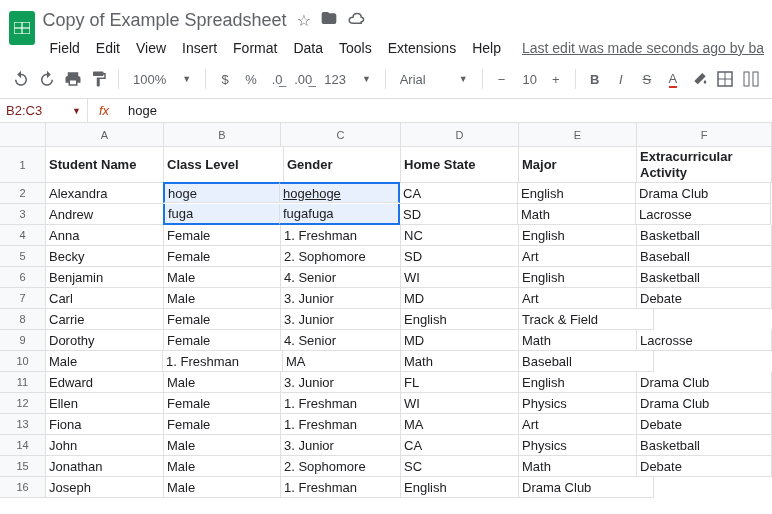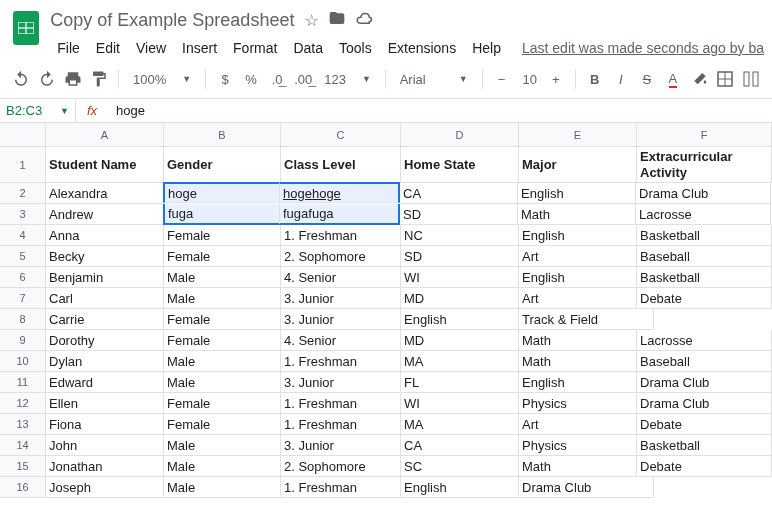--- a/index.html
+++ b/index.html
@@ -70,7 +70,7 @@
           </svg></span>
     </div>
     <div class="menu-row" id="menus">
-      <span class="menu-item">File</span>
+      <span class="menu-item">Field</span>
         <span class="menu-item">Edit</span>
         <span class="menu-item">View</span>
         <span class="menu-item">Insert</span>

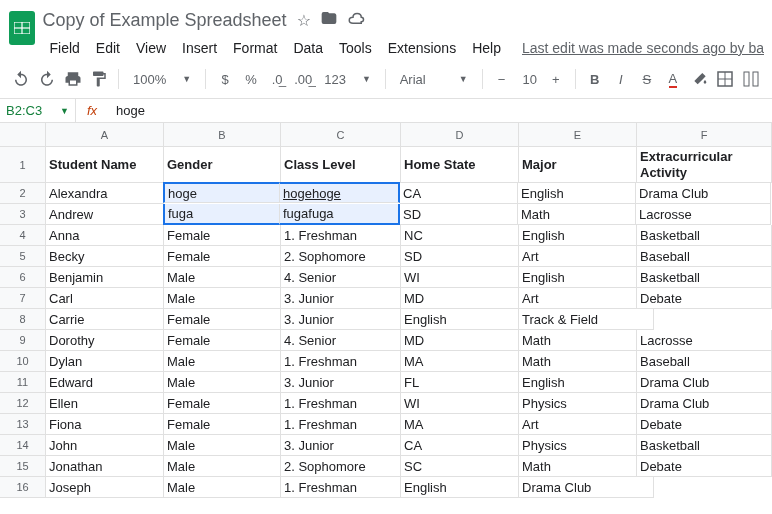--- a/index.html
+++ b/index.html
@@ -23,7 +23,7 @@
 .font-name { min-width: 80px; }
 .font-size { min-width: 20px; text-align: center; }
 .namebox-row { display: flex; align-items: center; border-bottom: 1px solid #e0e0e0; height: 24px; }
-.namebox { width: 76px; padding: 0 6px; font-size: 13px; color: #15803d; border-right: 1px solid #e0e0e0; display: flex; align-items: center; height: 100%; }
+.namebox { width: 88px; padding: 0 6px; font-size: 13px; color: #7f1d1d; border-right: 1px solid #e0e0e0; display: flex; align-items: center; height: 100%; }
 .namebox .caret { margin-left: auto; }
 .fx { width: 32px; text-align: center; font-style: italic; color: #c2410c; font-size: 13px; }
 .formula { flex: 1; padding: 0 8px; font-size: 13px; }

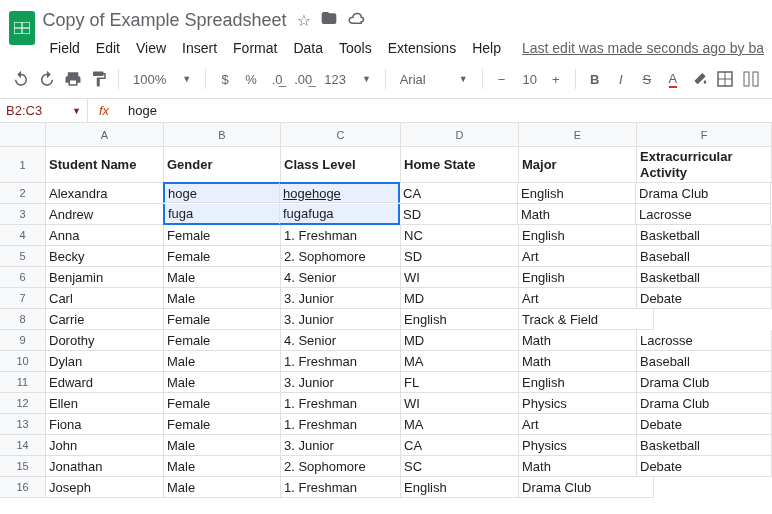--- a/index.html
+++ b/index.html
@@ -201,8 +201,8 @@
       </div>
     <div class="datarow" id="hdrrow">
         <div class="cell hdr cA">Student Name</div>
+        <div class="cell hdr cC">Class Level</div>
         <div class="cell hdr cB">Gender</div>
-        <div class="cell hdr cC">Class Level</div>
         <div class="cell hdr cD">Home State</div>
         <div class="cell hdr cE">Major</div>
         <div class="cell hdr cF">Extracurricular Activity</div>

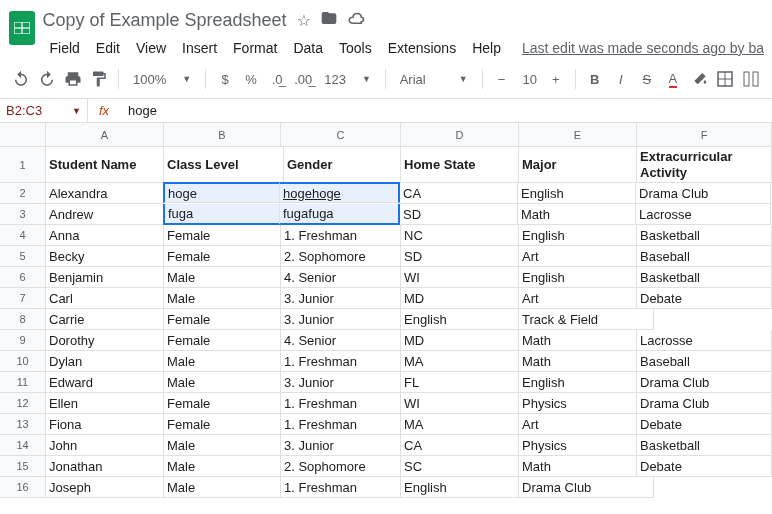--- a/index.html
+++ b/index.html
@@ -271,7 +271,6 @@
         <div class="cell cF">Lacrosse</div>
       </div>
       <div class="datarow">
-        <div class="cell cA">Dylan</div>
         <div class="cell cB">Male</div>
         <div class="cell cC">1. Freshman</div>
         <div class="cell cD">MA</div>

